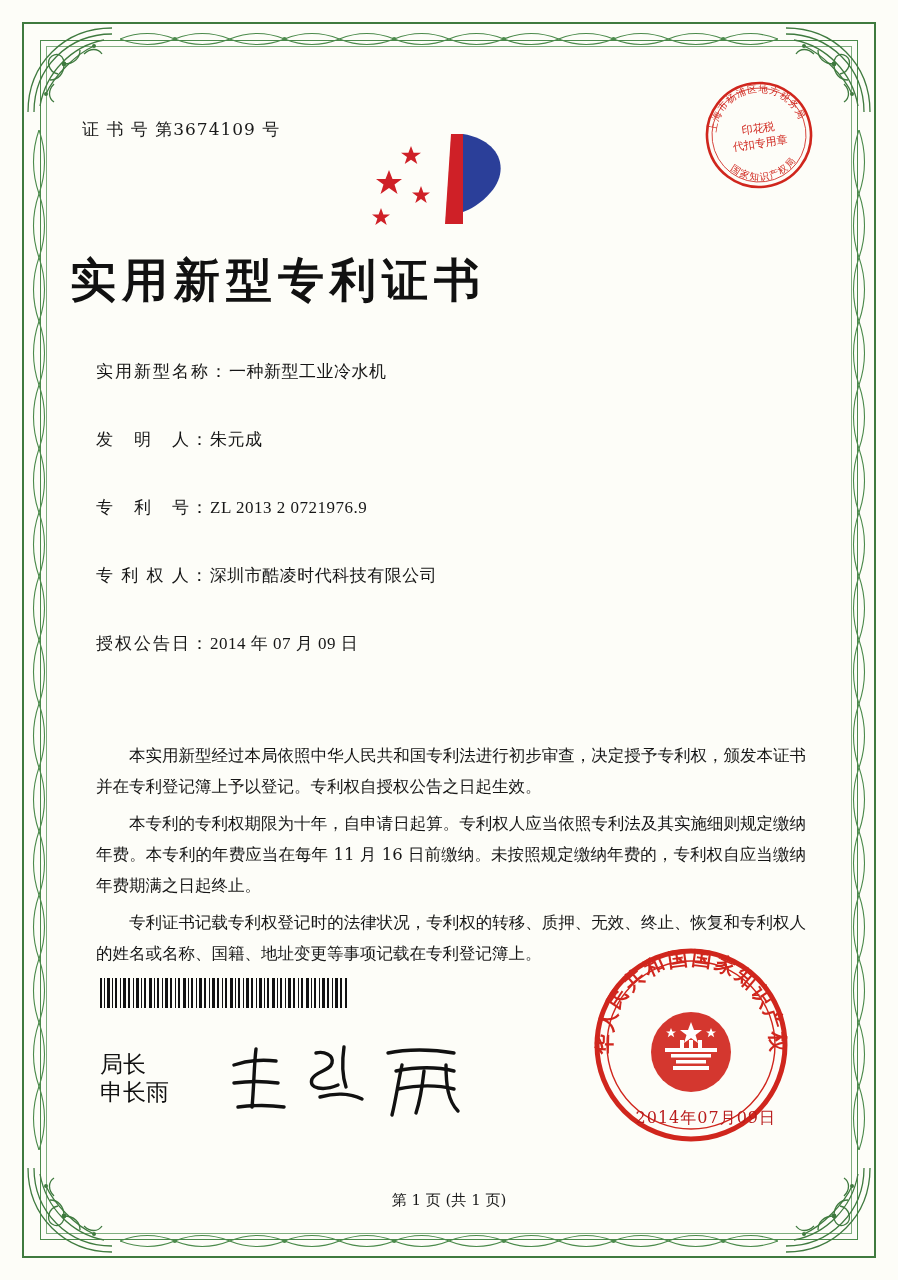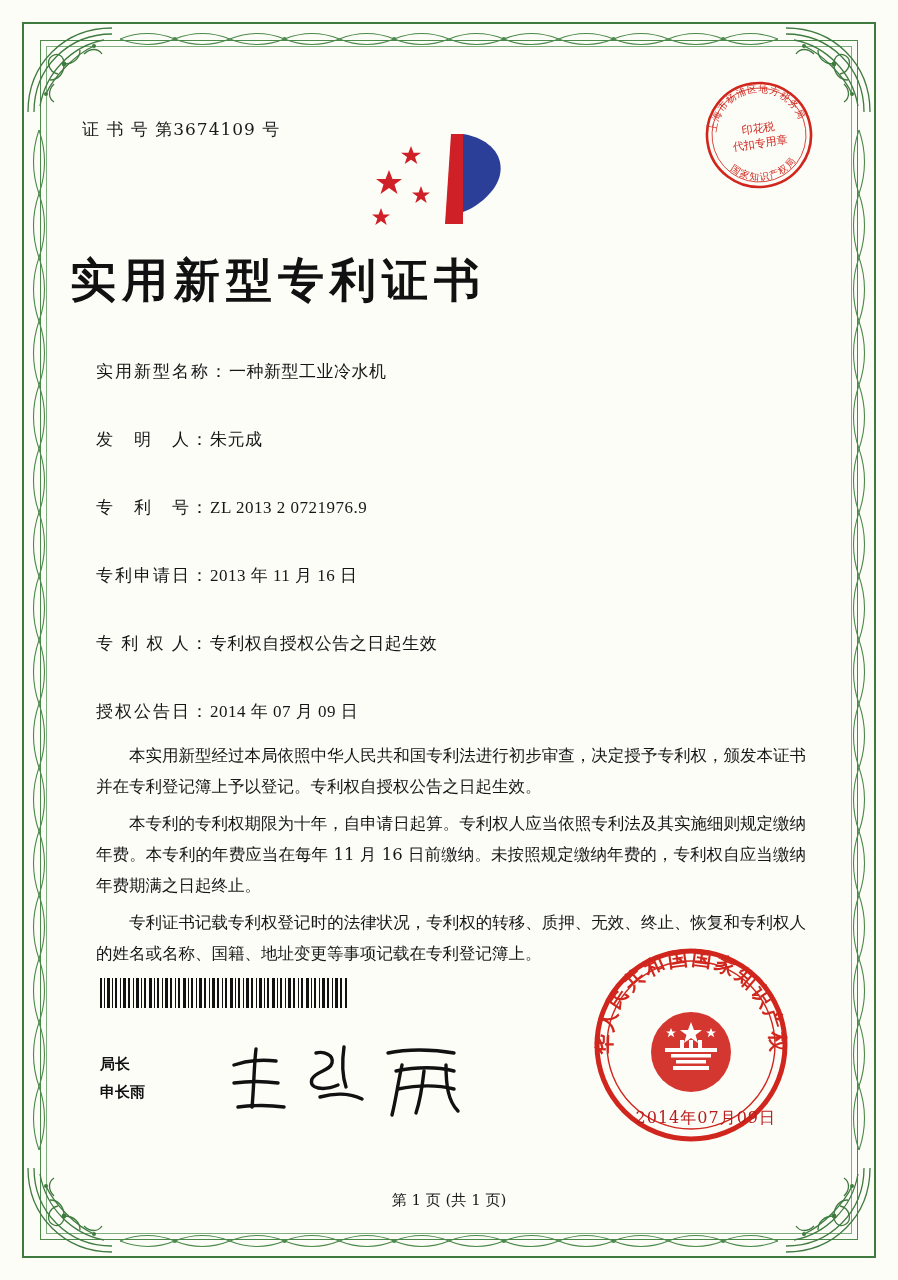--- a/index.html
+++ b/index.html
@@ -384,9 +384,6 @@
       </div>
       <div class="field">
         <span class="lbl">专　利　号：</span><span class="val">ZL 2013 2 0721976.9</span>
-      </div>
-      <div class="field">
-        <span class="lbl">专利申请日：</span><span class="val">2013 年 11 月 16 日</span>
       </div>
       <div class="field">
         <span class="lbl">专 利 权 人：</span><span class="val">专利权自授权公告之日起生效</span>

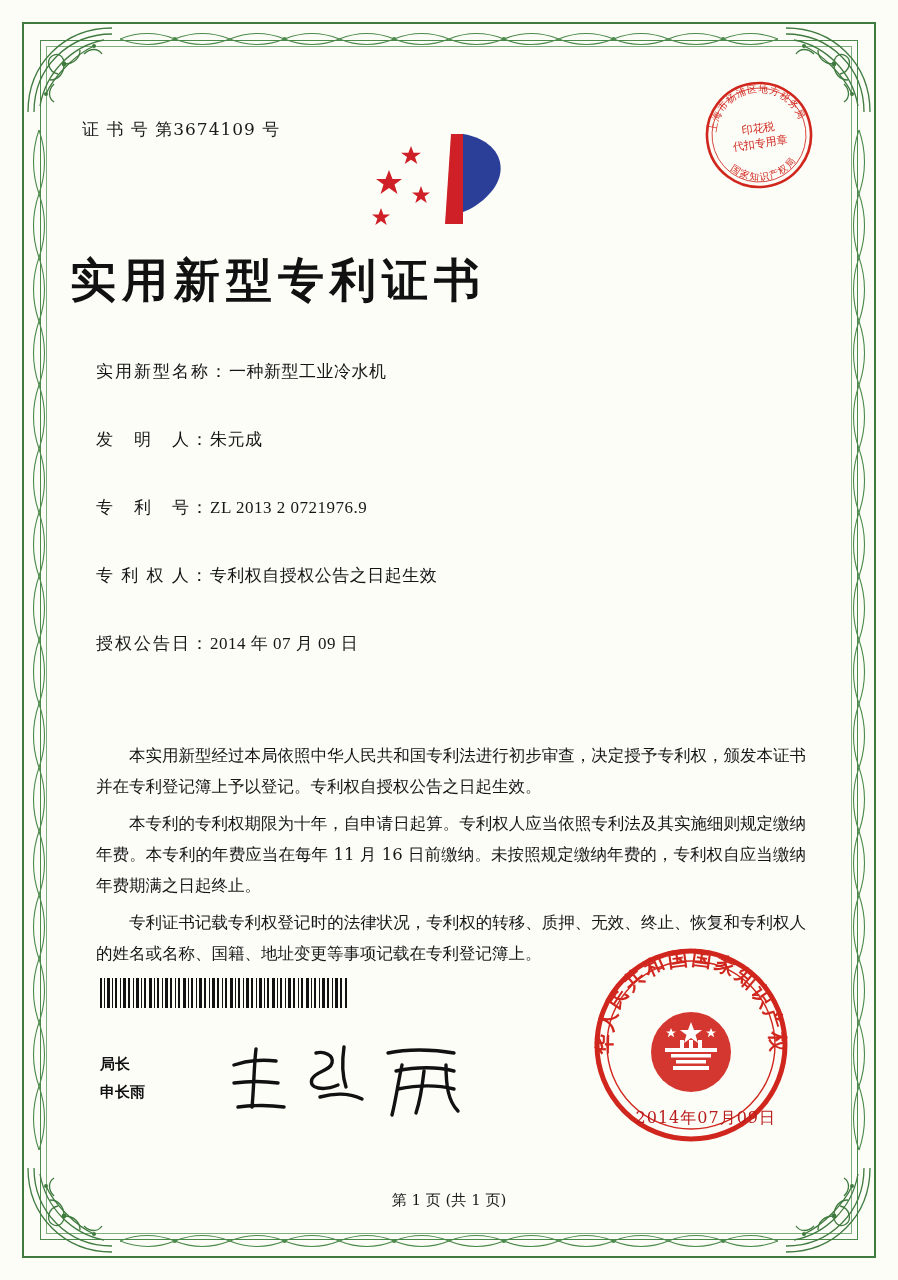--- a/index.html
+++ b/index.html
@@ -386,7 +386,7 @@
         <span class="lbl">专　利　号：</span><span class="val">ZL 2013 2 0721976.9</span>
       </div>
       <div class="field">
-        <span class="lbl">专 利 权 人：</span><span class="val">专利权自授权公告之日起生效</span>
+        <span class="lbl">专 利 权 人：</span><span class="val">深圳市酷凌时代科技有限公司</span>
       </div>
       <div class="field">
         <span class="lbl">授权公告日：</span><span class="val">2014 年 07 月 09 日</span>

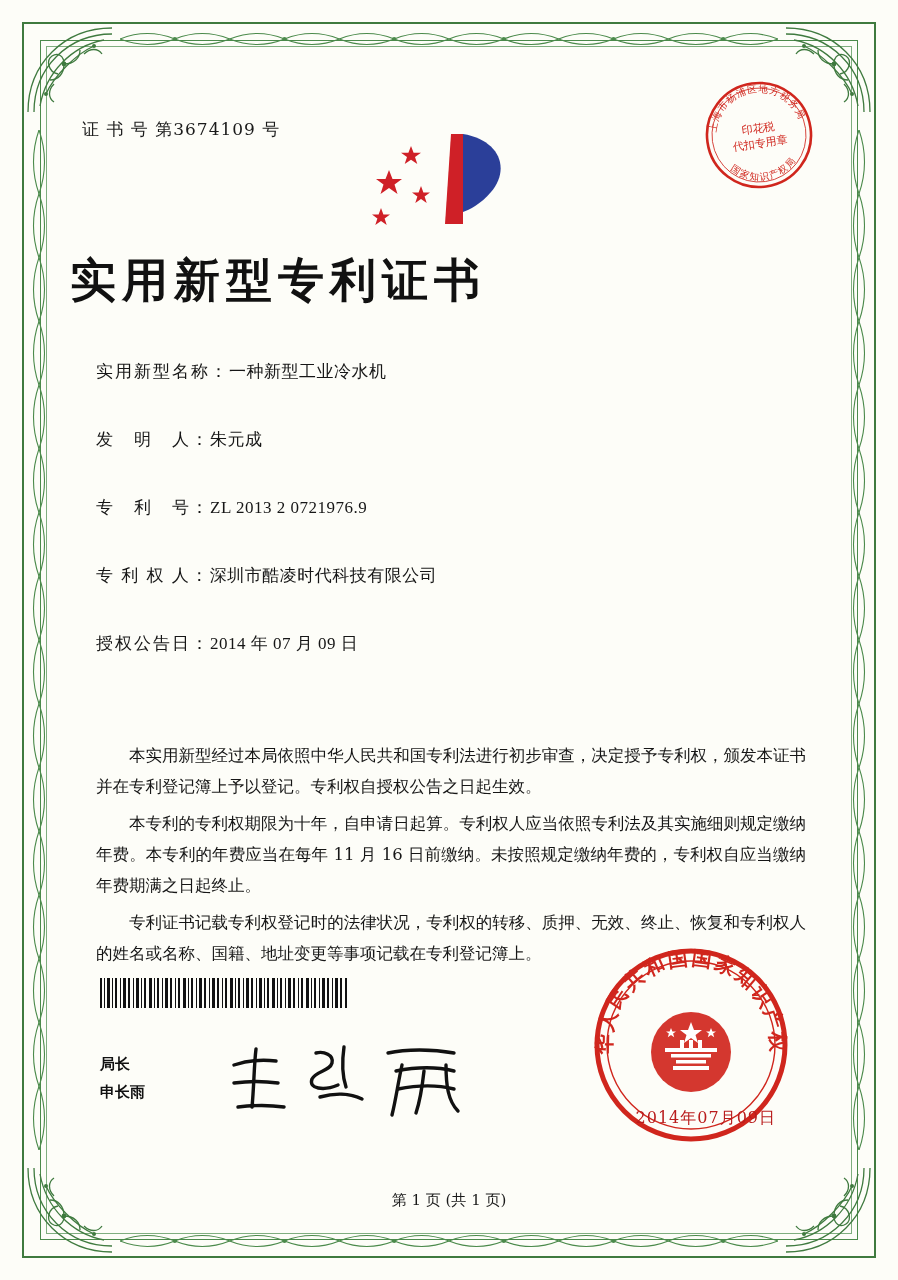--- a/index.html
+++ b/index.html
@@ -159,9 +159,9 @@
     position: absolute;
     left: 30px;
     top: 990px;
-    font-size: 15px;
+    font-size: 23px;
     line-height: 28px;
-    font-weight: bold;
+    font-weight: normal;
     color: #111;
     font-family: "DejaVu Serif", "Liberation Serif", serif;
   }

